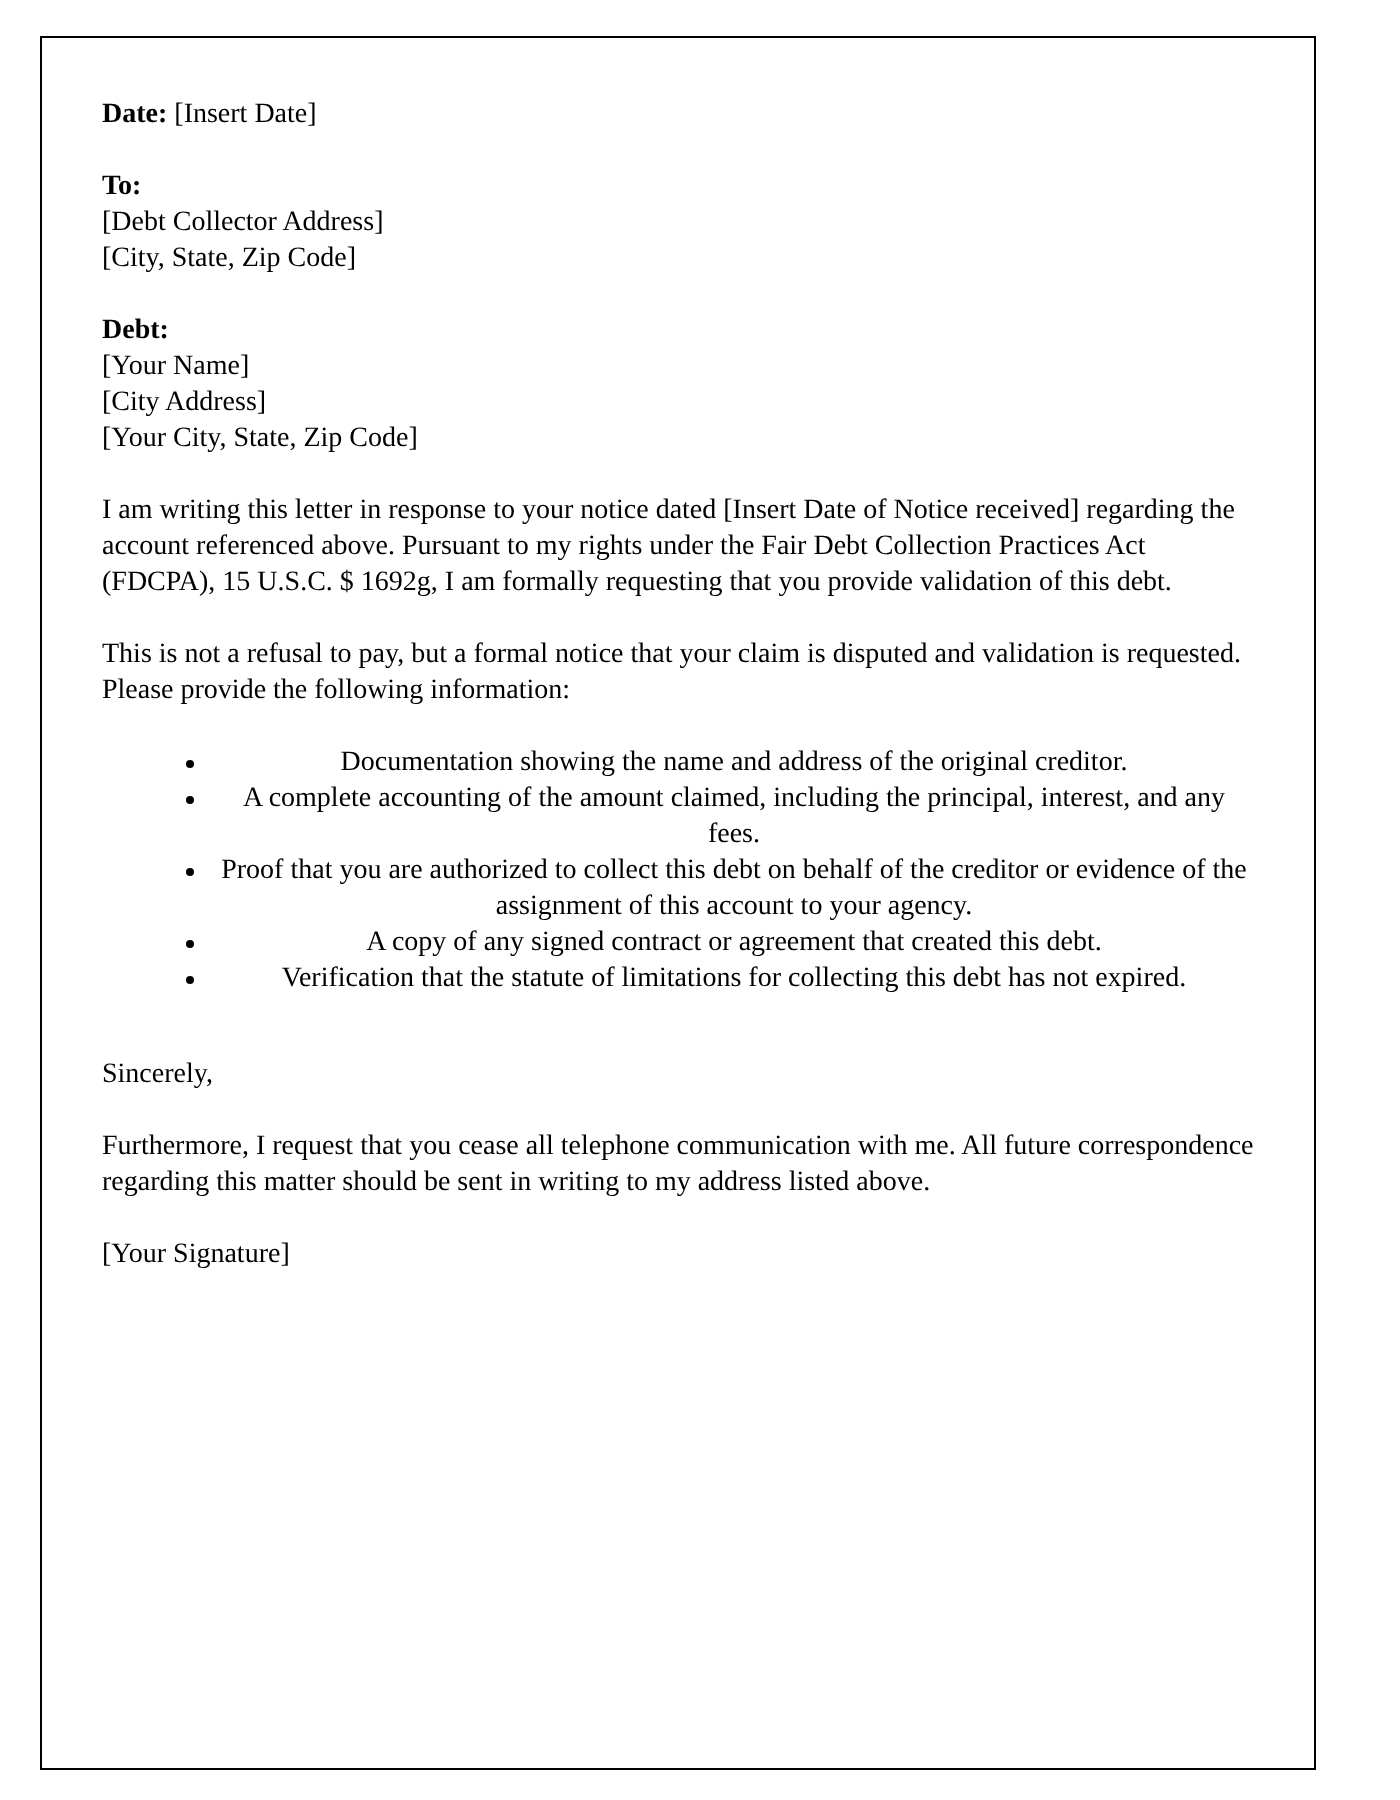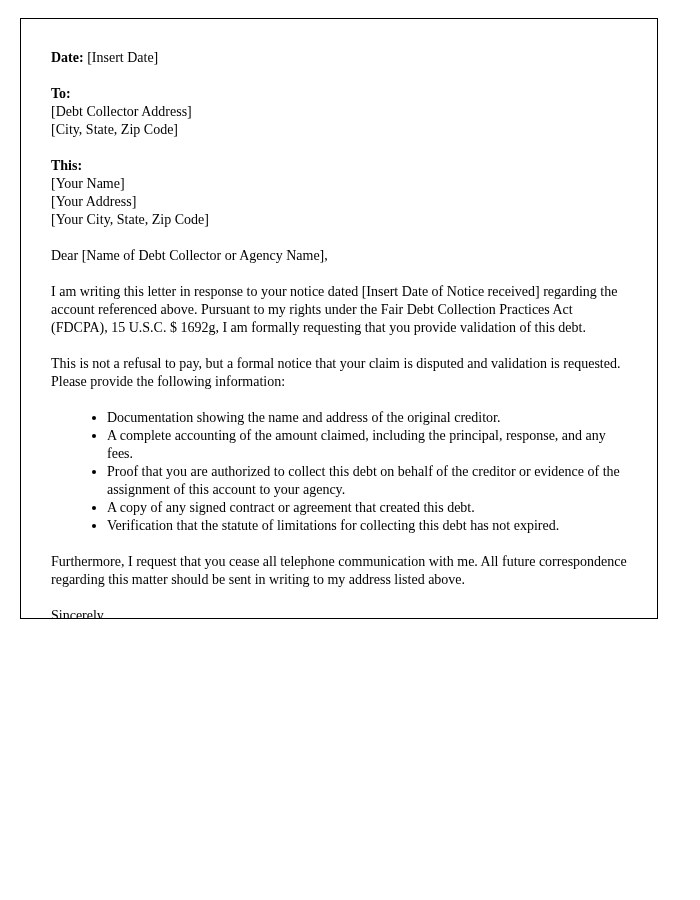--- a/index.html
+++ b/index.html
@@ -19,7 +19,7 @@
     left: 20px;
     top: 18px;
     width: 638px;
-    height: 601px;
+    height: 867px;
     border: 1px solid #000000;
     box-sizing: border-box;
     background: #ffffff;

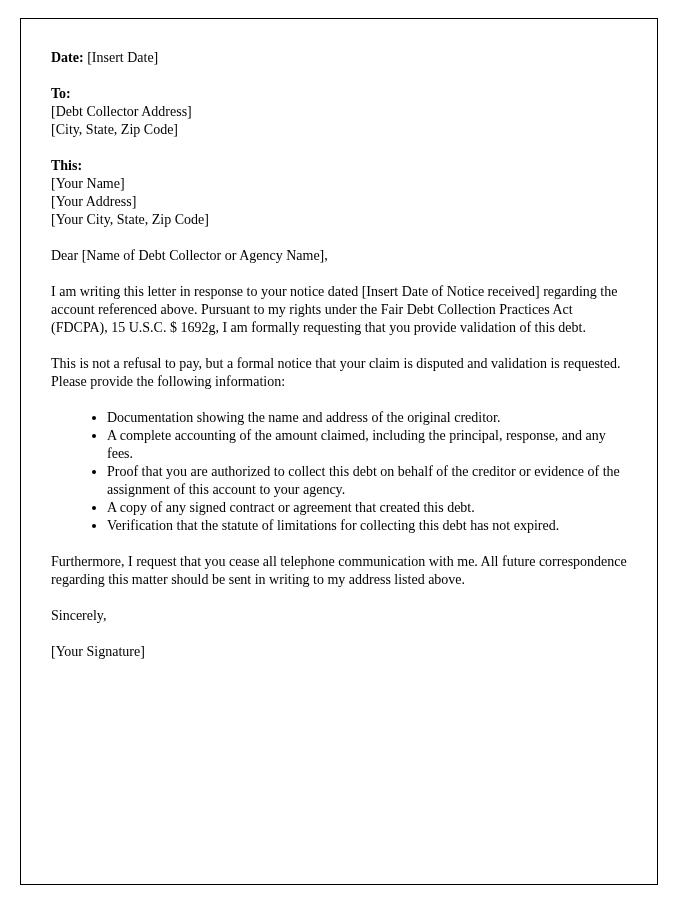--- a/index.html
+++ b/index.html
@@ -62,7 +62,7 @@
     </div>
 
     <div class="block">
-      <p class="line bold">This:</p>
+      <p class="line bold">Debt:</p>
       <p class="line">[Your Name]</p>
       <p class="line">[Your Address]</p>
       <p class="line">[Your City, State, Zip Code]</p>

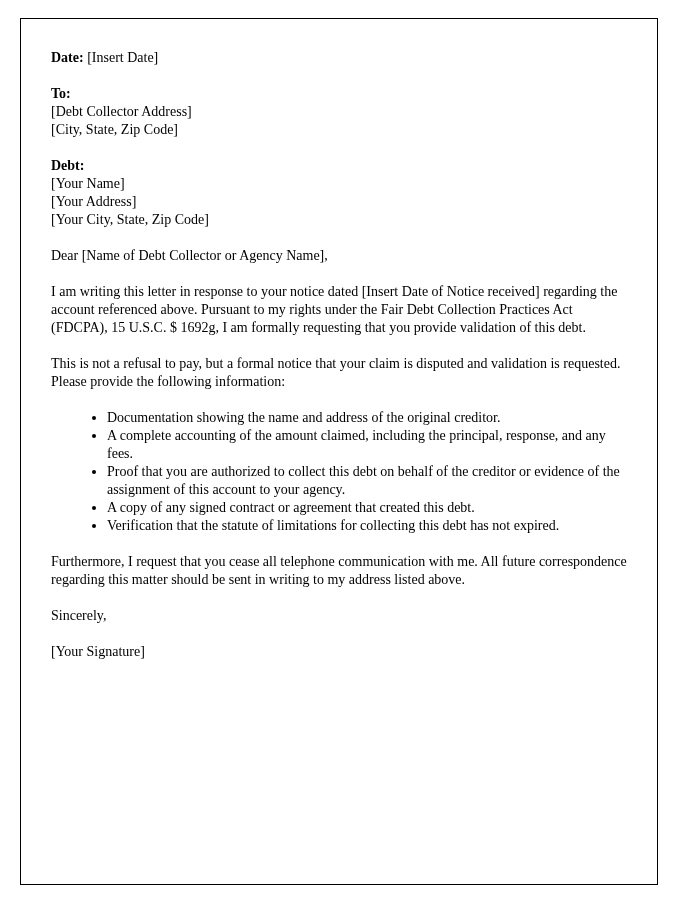--- a/index.html
+++ b/index.html
@@ -64,7 +64,7 @@
     <div class="block">
       <p class="line bold">Debt:</p>
       <p class="line">[Your Name]</p>
-      <p class="line">[Your Address]</p>
+      <p class="line">[City Address]</p>
       <p class="line">[Your City, State, Zip Code]</p>
     </div>
 

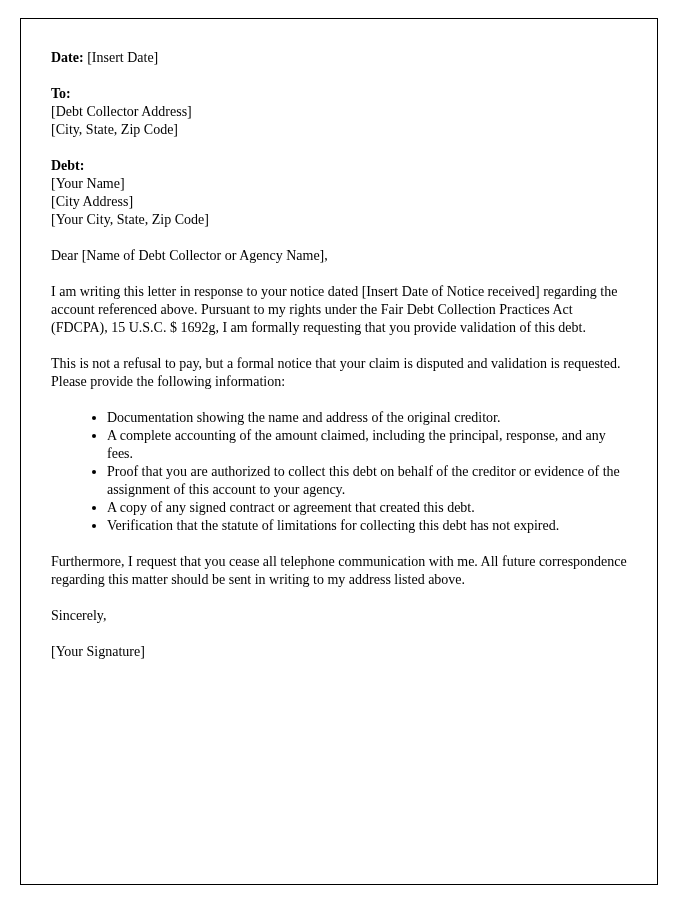--- a/index.html
+++ b/index.html
@@ -69,7 +69,6 @@
     </div>
 
 
-    <p class="block">Dear [Name of Debt Collector or Agency Name],</p>
 
     <p class="block">I am writing this letter in response to your notice dated [Insert Date of Notice received] regarding the account referenced above. Pursuant to my rights under the Fair Debt Collection Practices Act (FDCPA), 15 U.S.C. $ 1692g, I am formally requesting that you provide validation of this debt.</p>
 

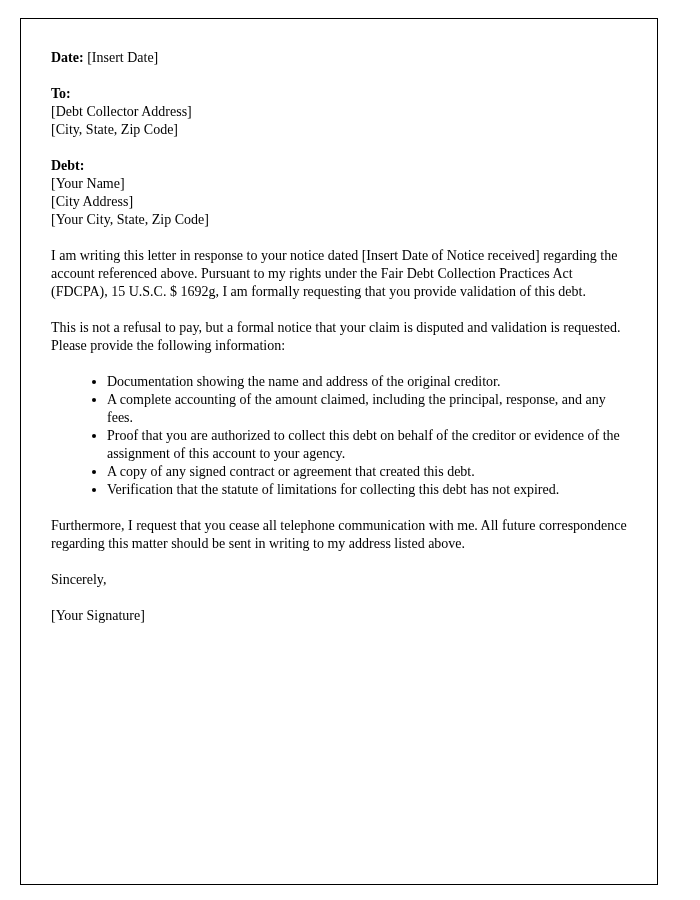--- a/index.html
+++ b/index.html
@@ -40,8 +40,9 @@
     font-weight: bold;
   }
   ul.req-list {
-    margin: 0 0 18px 0;
+    margin: 0 0 30px 0;
     padding-left: 56px;
+    text-align: center;
   }
   ul.req-list li {
     margin: 0;

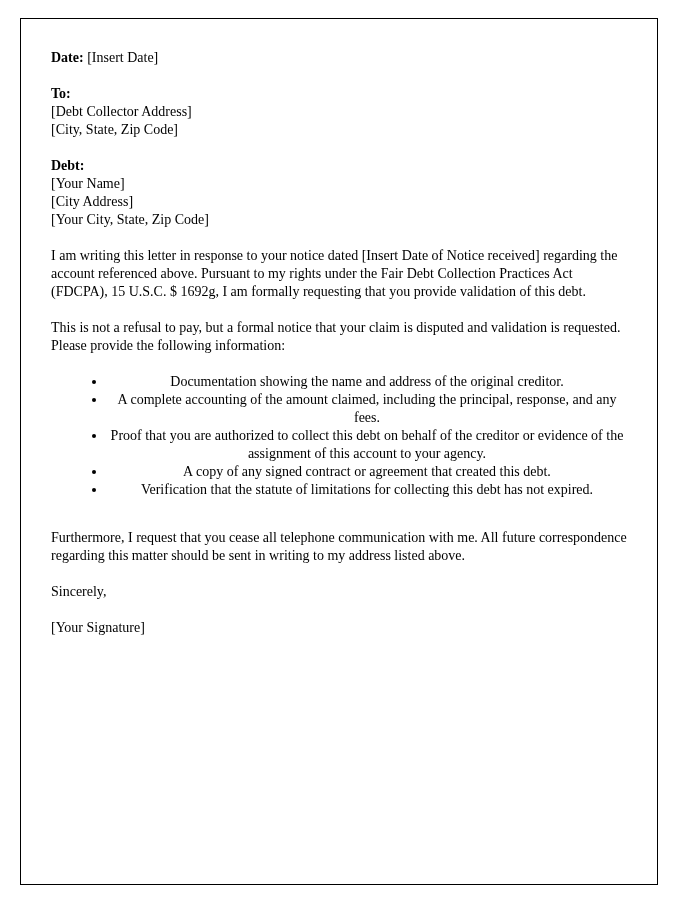--- a/index.html
+++ b/index.html
@@ -77,7 +77,7 @@
 
     <ul class="req-list">
       <li>Documentation showing the name and address of the original creditor.</li>
-      <li>A complete accounting of the amount claimed, including the principal, response, and any fees.</li>
+      <li>A complete accounting of the amount claimed, including the principal, interest, and any fees.</li>
       <li>Proof that you are authorized to collect this debt on behalf of the creditor or evidence of the assignment of this account to your agency.</li>
       <li>A copy of any signed contract or agreement that created this debt.</li>
       <li>Verification that the statute of limitations for collecting this debt has not expired.</li>

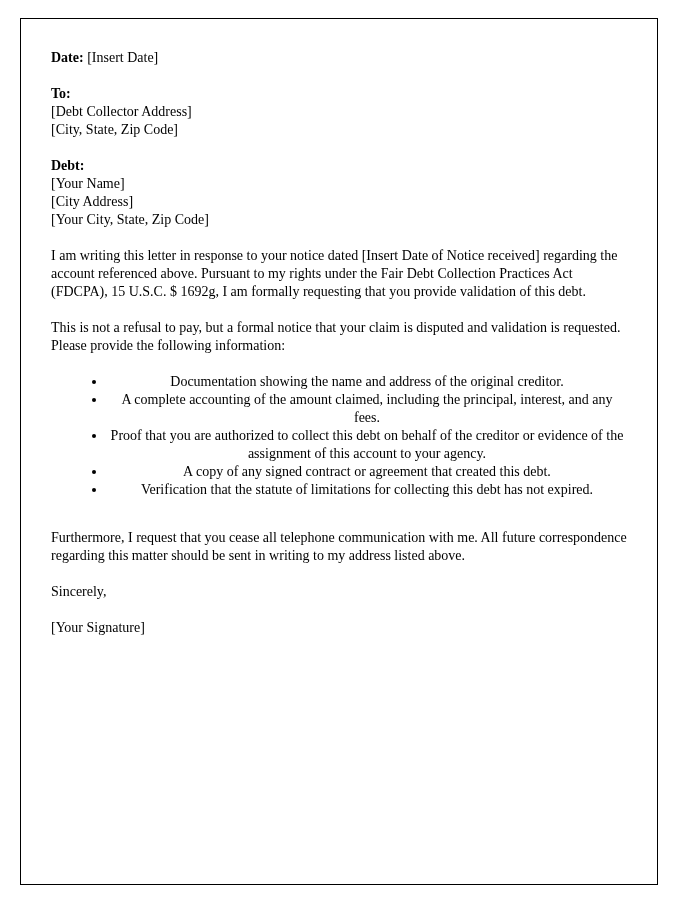--- a/index.html
+++ b/index.html
@@ -84,9 +84,9 @@
     </ul>
 
 
+    <p class="block">Sincerely,</p>
+
     <p class="block">Furthermore, I request that you cease all telephone communication with me. All future correspondence regarding this matter should be sent in writing to my address listed above.</p>
-
-    <p class="block">Sincerely,</p>
 
     <p class="block">[Your Signature]</p>
 

